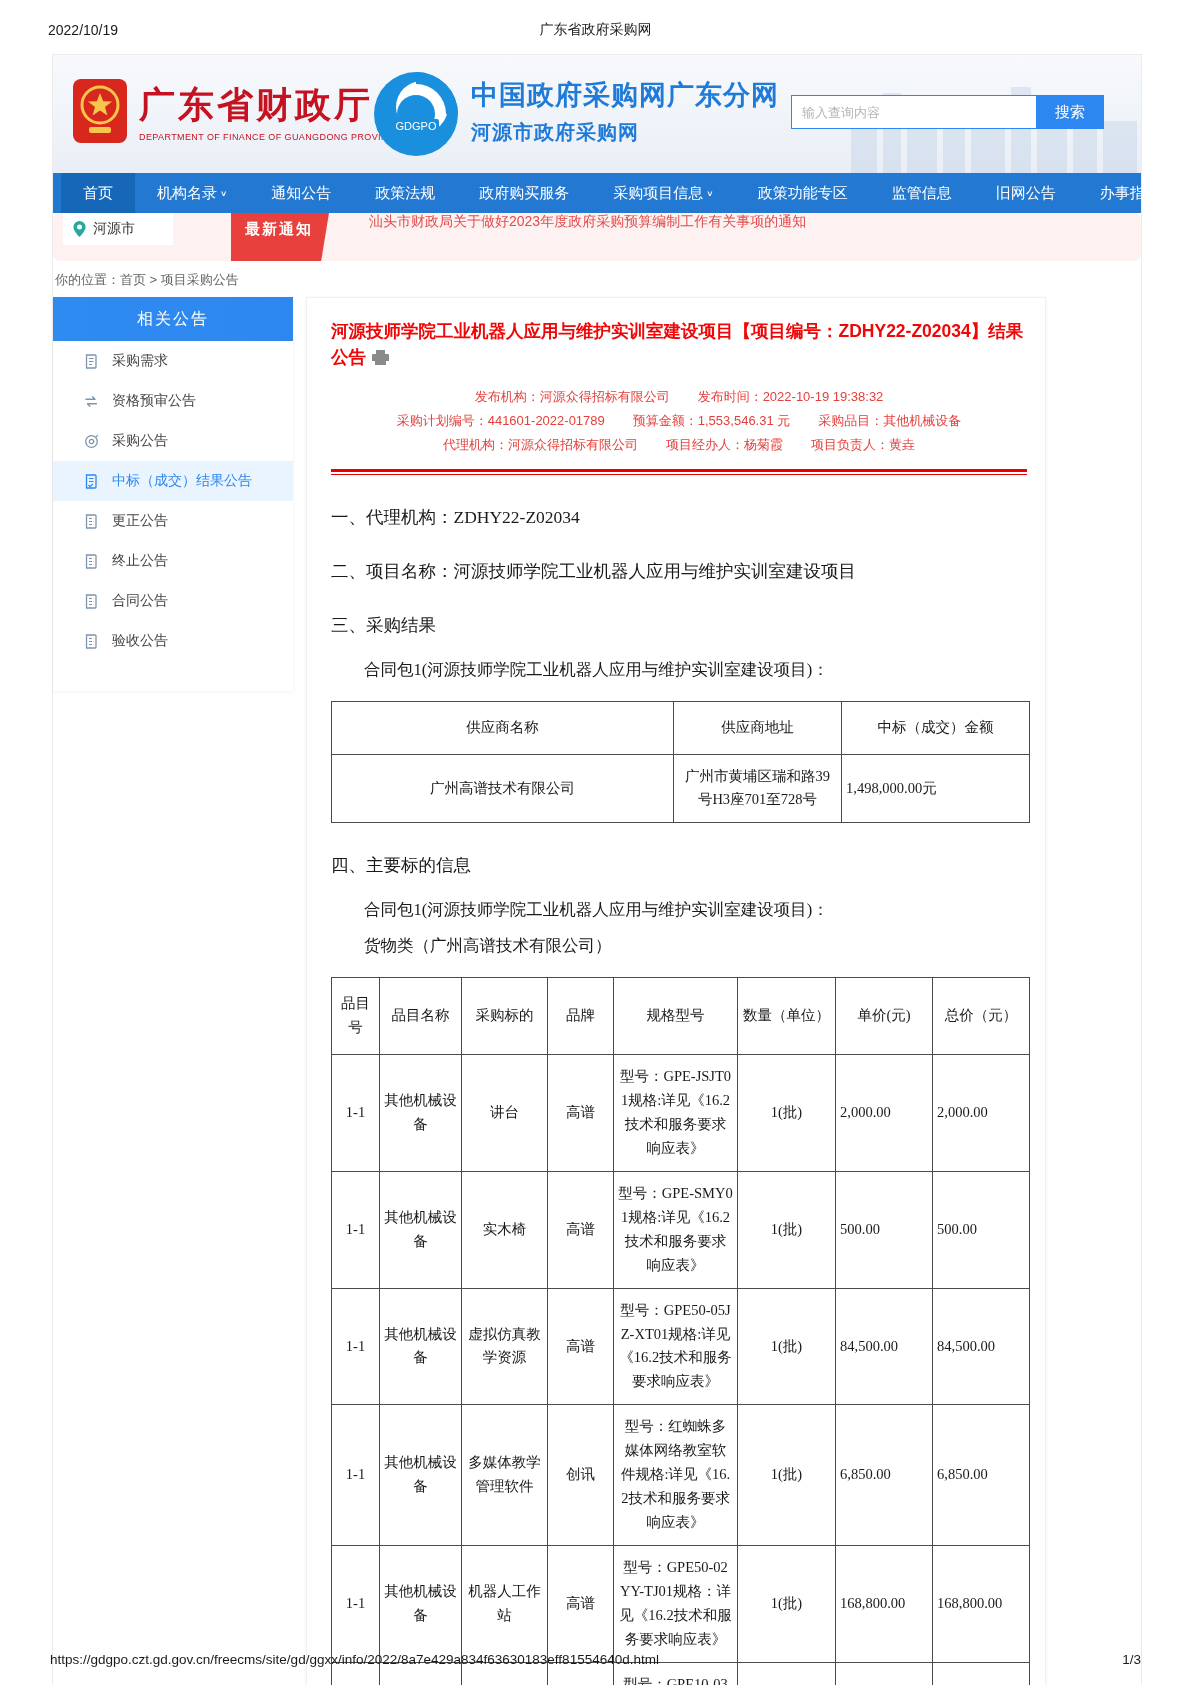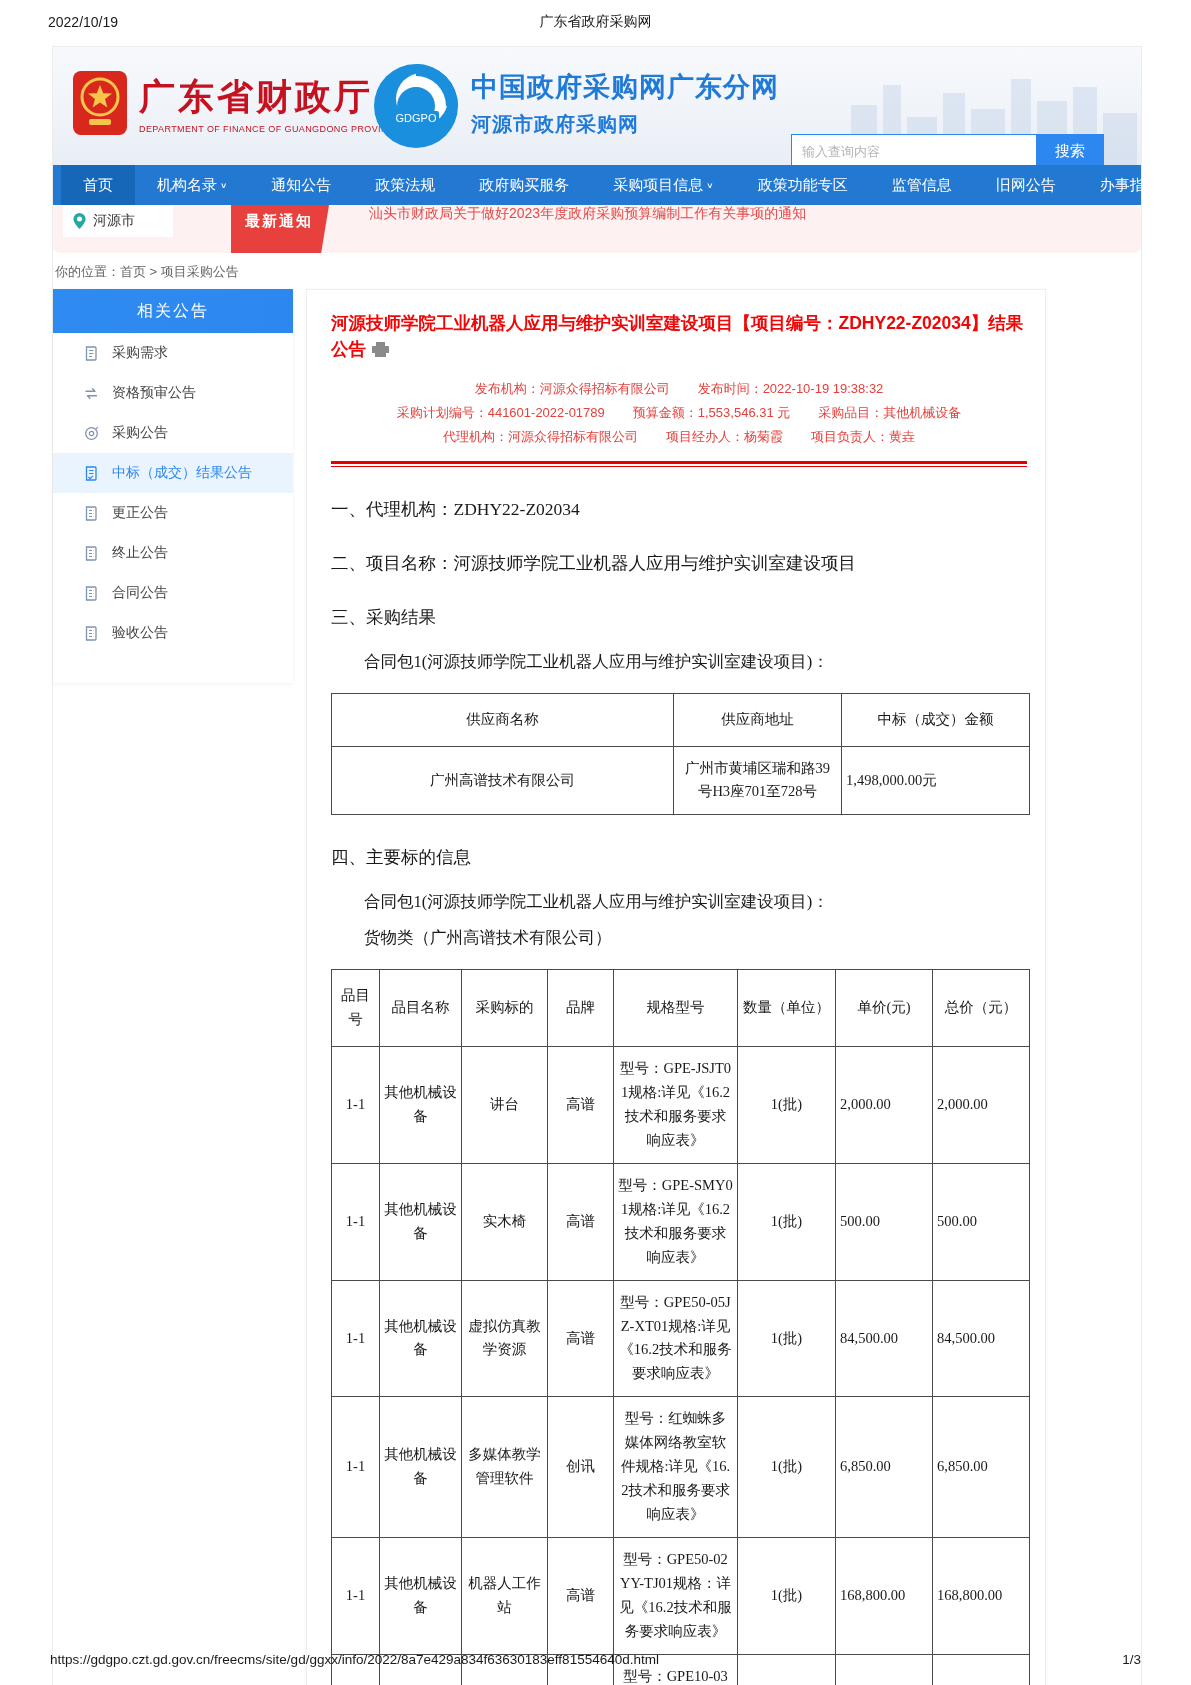--- a/index.html
+++ b/index.html
@@ -10,7 +10,7 @@
   }
   
   .print-header { display:flex; justify-content:space-between; align-items:center;
-    padding:14px 48px 8px 48px; font-size:14px; color:#1a1a1a; }
+    padding:22px 48px 8px 48px; font-size:14px; color:#1a1a1a; }
   .print-header .center-title { position:absolute; left:0; right:0; text-align:center; }
   .print-footer { position:absolute; left:0; right:0; bottom:18px;
     display:flex; justify-content:space-between; padding:0 50px; font-size:13.5px; color:#1a1a1a;gap:14px; }

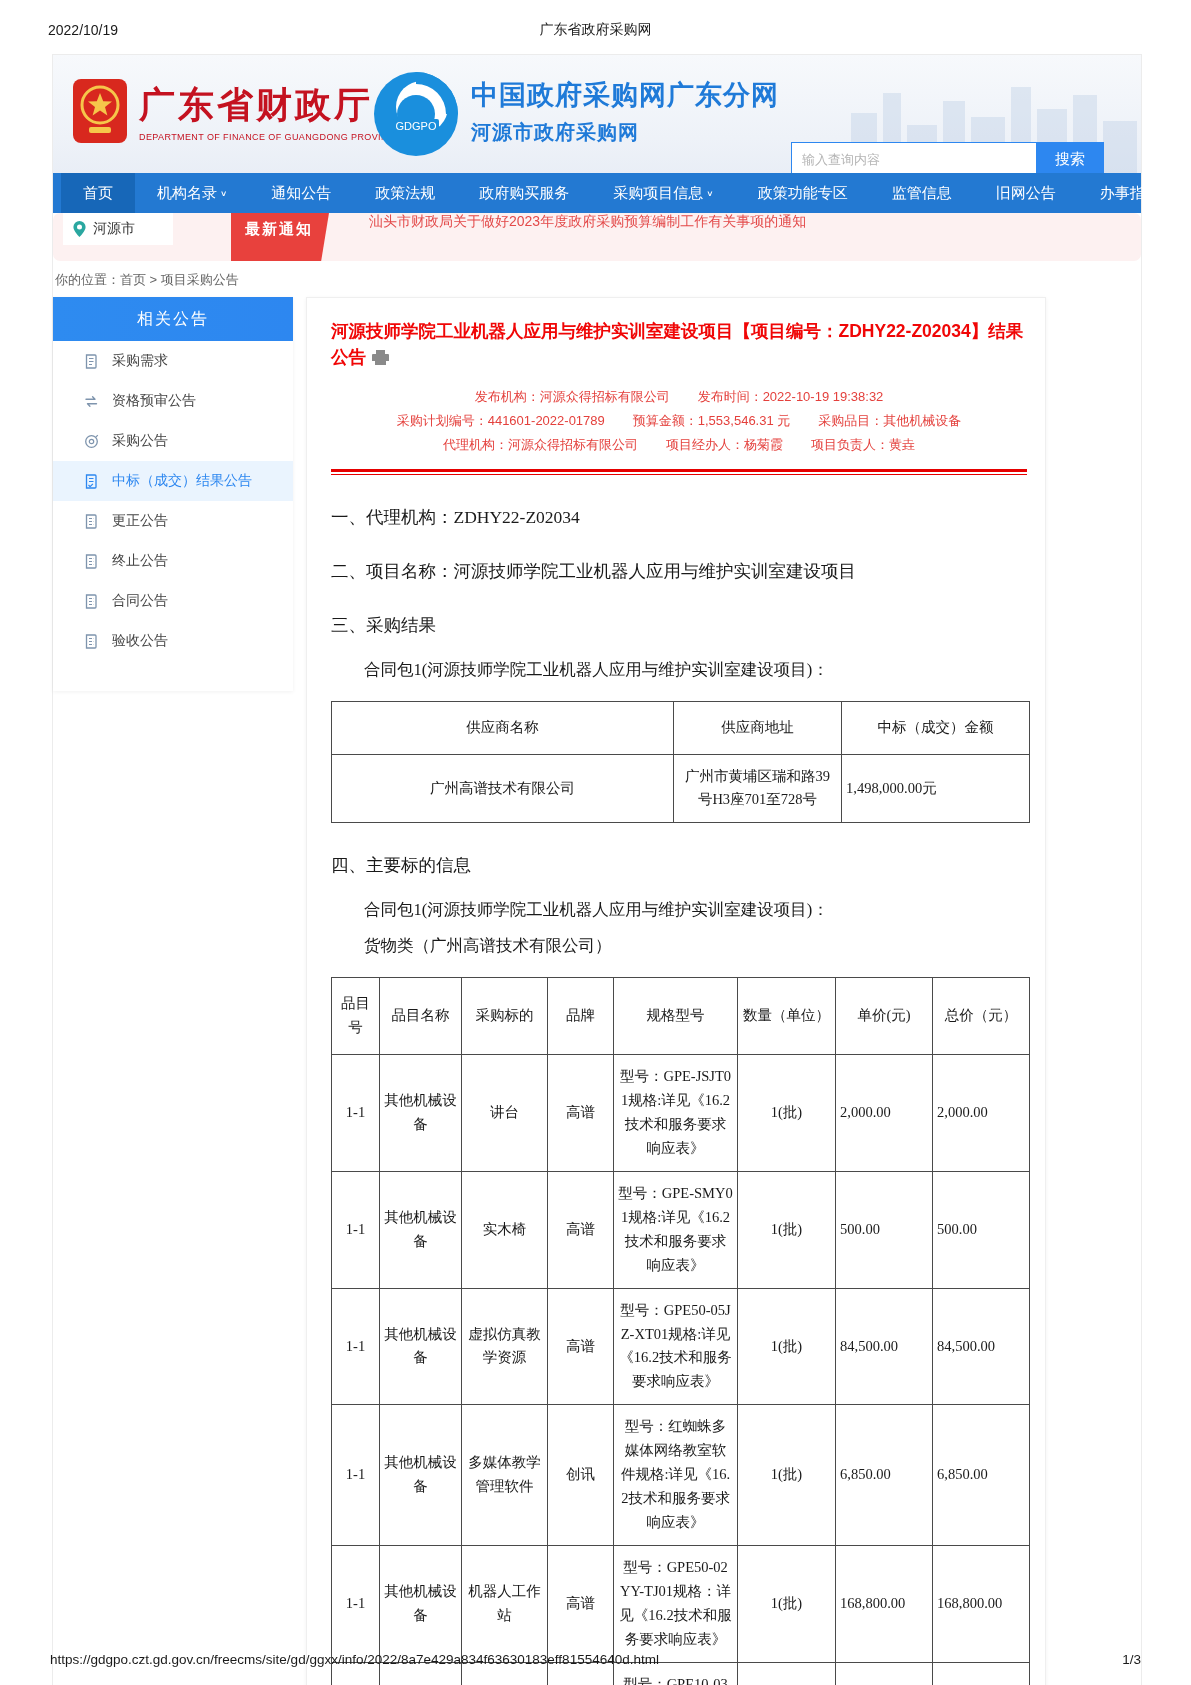--- a/index.html
+++ b/index.html
@@ -31,7 +31,7 @@
   .site-names { position:absolute; left:418px; top:22px; }
   .site-main { font-size:27px; font-weight:bold; color:#1f7ad8; letter-spacing:1px; }
   .site-sub { font-size:20px; font-weight:bold; color:#1f7ad8; margin-top:6px; letter-spacing:1px; }
-  .search-box { position:absolute; left:738px; top:40px; display:flex;margin-top:47px; }
+  .search-box { position:absolute; left:738px; top:40px; display:flex; }
   .search-input { width:245px; height:34px; border:1px solid #2d87f0; border-right:none;
     background:#fff; padding:0 10px; font-size:13px; color:#333; outline:none; }
   .search-input::placeholder { color:#b5b5b5; }

